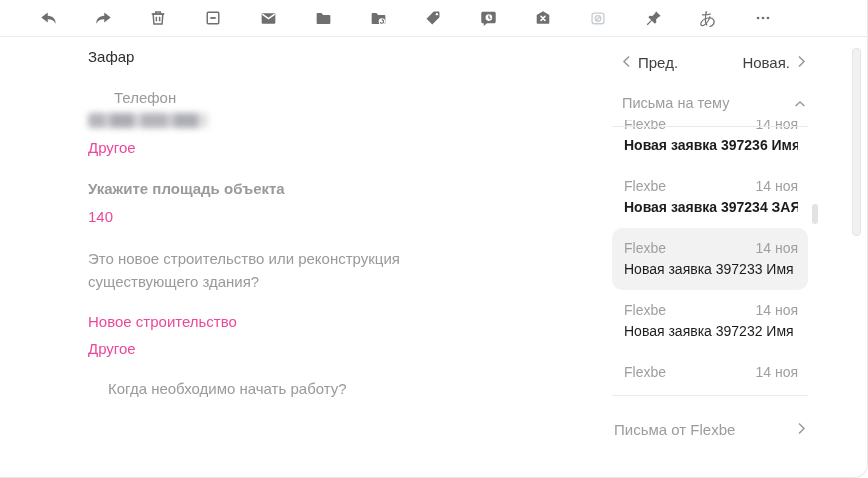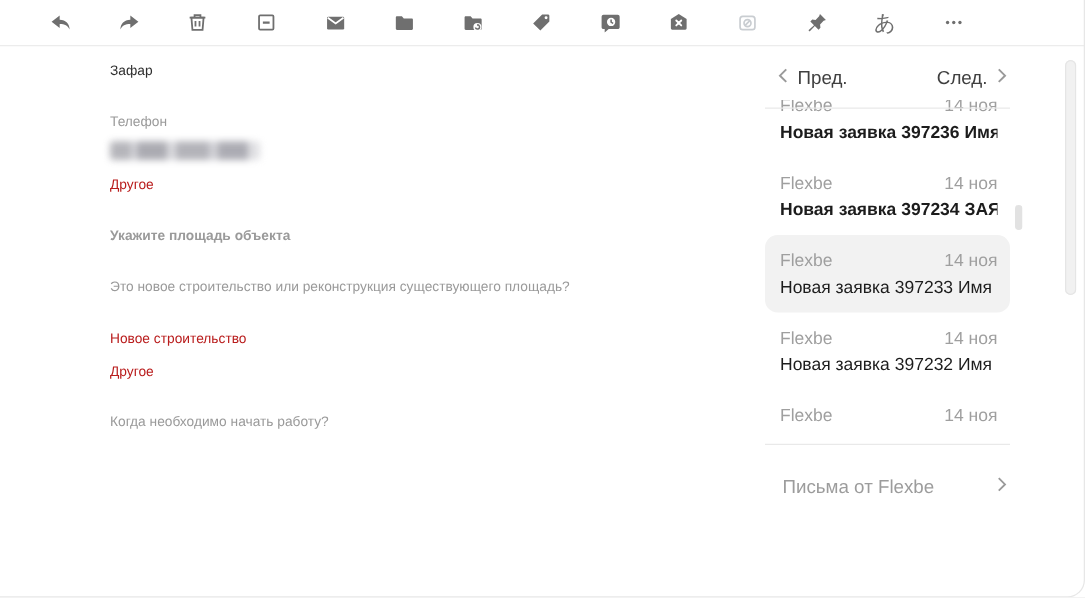--- a/index.html
+++ b/index.html
@@ -29,7 +29,7 @@
   
   .content{
     position:absolute;left:88px;top:40px;width:440px;
-    font-size:11px;color:#2e2e2e;line-height:18px;
+    font-size:15px;color:#2e2e2e;line-height:18px;
   }
   .c-name{margin-top:8px;color:#2e2e2e;}
   .c-label{margin-top:23px;color:#9a9a9a;}

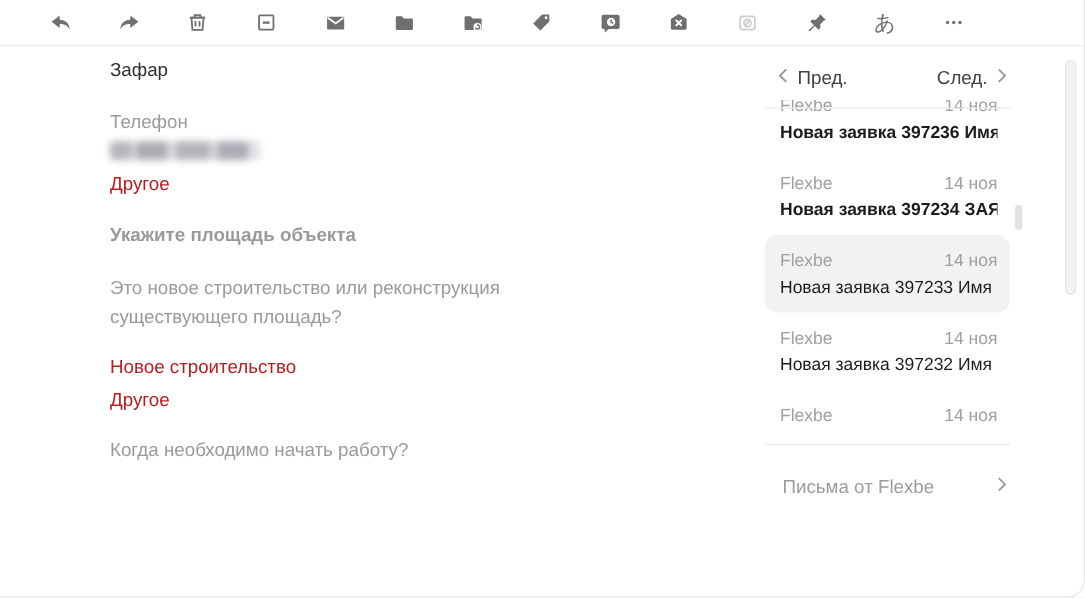--- a/index.html
+++ b/index.html
@@ -205,7 +205,7 @@
       <span>Пред.</span>
     </div>
     <div class="nav-btn">
-      <span>След.</span>
+      <span>Новая.</span>
       <span class="chev">
         <svg width="9" height="13" viewBox="0 0 9 13" fill="none" stroke="#9a9a9a" stroke-width="1.6">
             <path d="M2 1.5l5 5-5 5"></path>

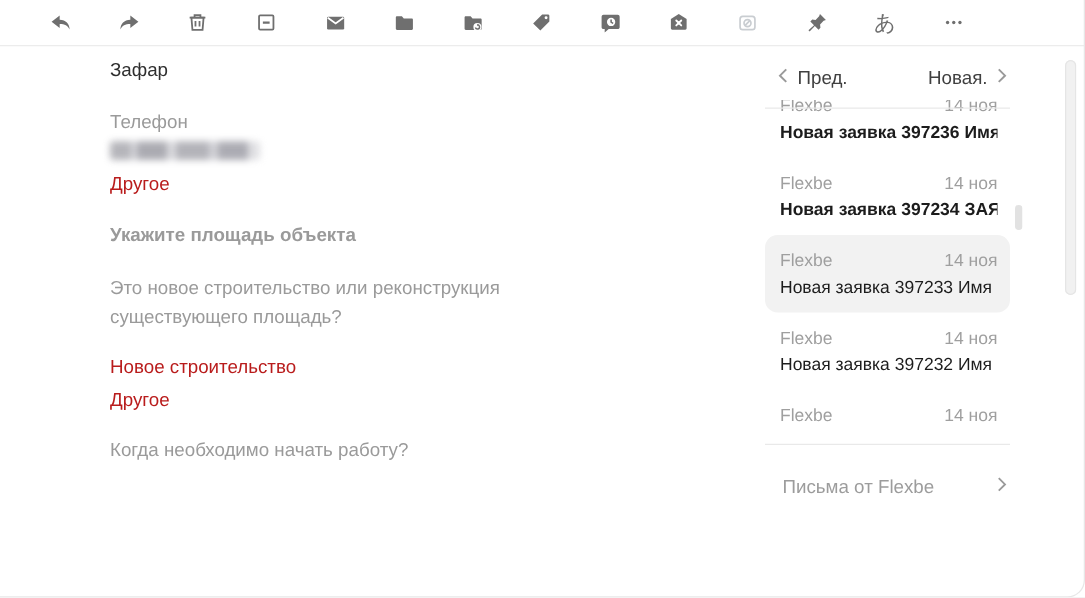--- a/index.html
+++ b/index.html
@@ -32,7 +32,7 @@
     font-size:15px;color:#2e2e2e;line-height:18px;
   }
   .c-name{margin-top:8px;color:#2e2e2e;}
-  .c-label{margin-top:23px;color:#9a9a9a;}
+  .c-label{margin-top:23px;color:#9a9a9a;margin-left:26px;}
   .phone-blur{
     margin-top:6px;width:120px;height:15px;border-radius:3px;
     background:linear-gradient(90deg,#9d9da4 0 14%,#c9c9cf 14% 18%,#8f8f98 18% 38%,#cfcfd4 38% 44%,#9a9aa2 44% 66%,#c4c4ca 66% 72%,#90909a 72% 92%,#d6d6da 92%);

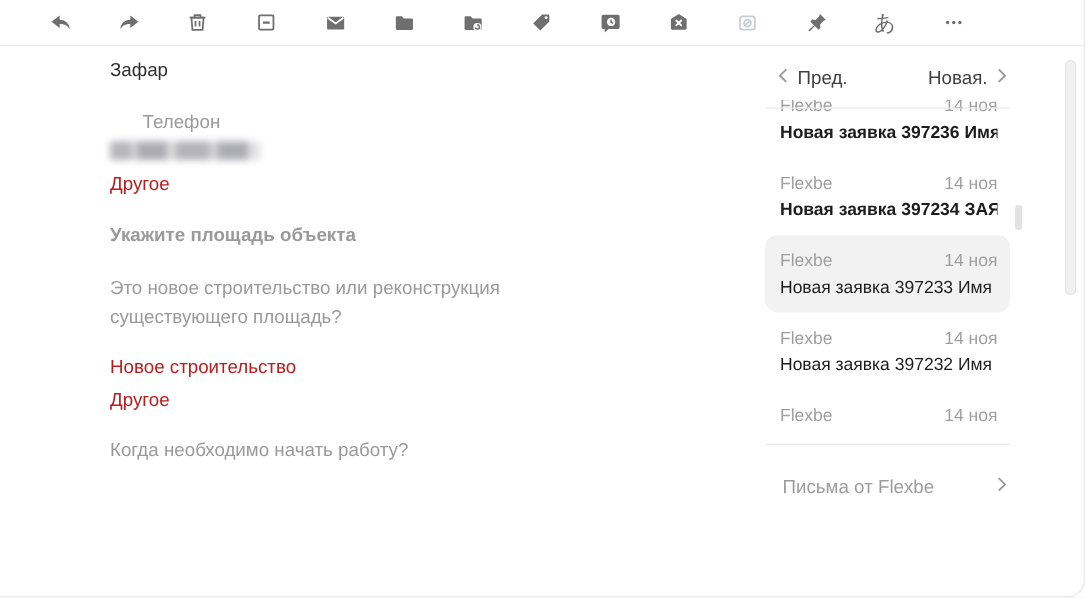--- a/index.html
+++ b/index.html
@@ -214,6 +214,14 @@
     </div>
   </div>
 
+  <div class="sec-row">
+    <span>Письма на тему</span>
+    <span>
+      <svg width="12" height="8" viewBox="0 0 12 8" fill="none" stroke="#9a9a9a" stroke-width="1.5">
+          <path d="M1.5 6L6 2l4.5 4"></path>
+        </svg>
+    </span>
+  </div>
 
   <div class="thread-list">
     <div class="t-inner">

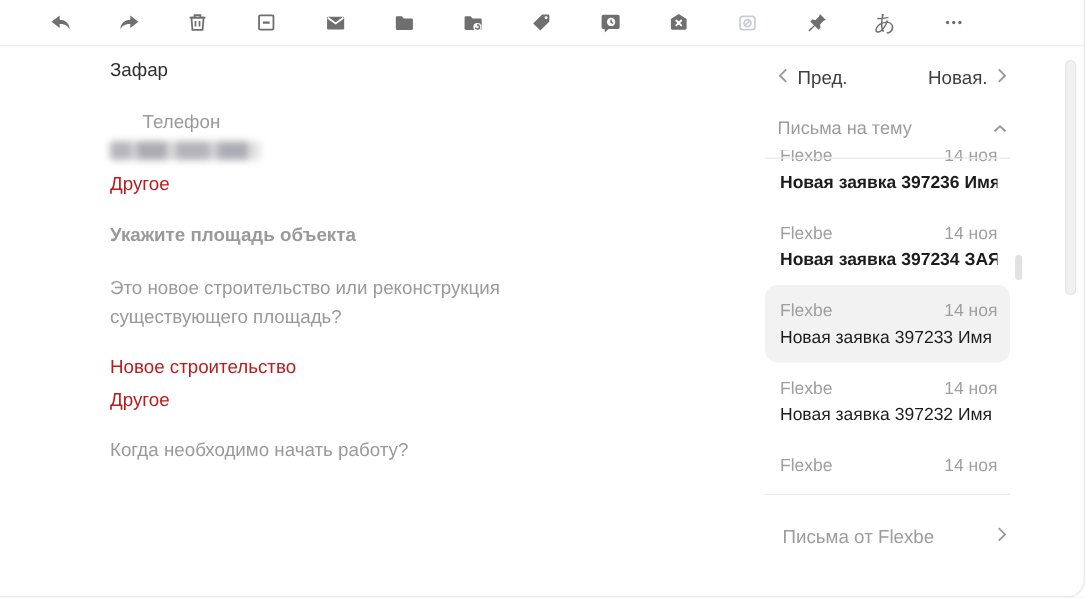--- a/index.html
+++ b/index.html
@@ -40,7 +40,7 @@
   }
   .q{margin-top:26px;color:#9a9a9a;}
   .q.wrap{line-height:23px;width:410px;margin-top:21px;}
-  .a{margin-top:11px;color:#b91c1c;}
+  .a{margin-top:11px;color:#ec4899;}
   .a.tight{margin-top:20px;}
   .mt23{margin-top:23px;font-weight:bold;} .mt10{margin-top:10px;} .mt21{margin-top:21px;}
   .mt9{margin-top:9px;} .mt22{margin-top:22px;}

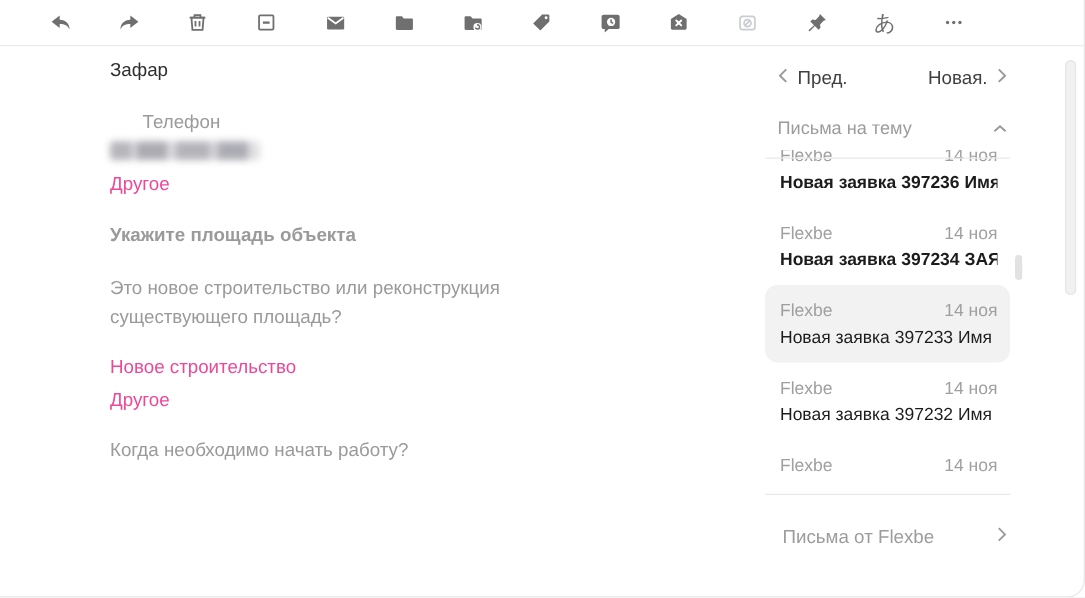--- a/index.html
+++ b/index.html
@@ -185,6 +185,7 @@
   <div class="a">Другое</div>
 
   <div class="q mt23">Укажите площадь объекта</div>
+  <div class="a mt10">140</div>
 
   <div class="q wrap">Это новое строительство или реконструкция существующего площадь?</div>
   <div class="a tight">Новое строительство</div>

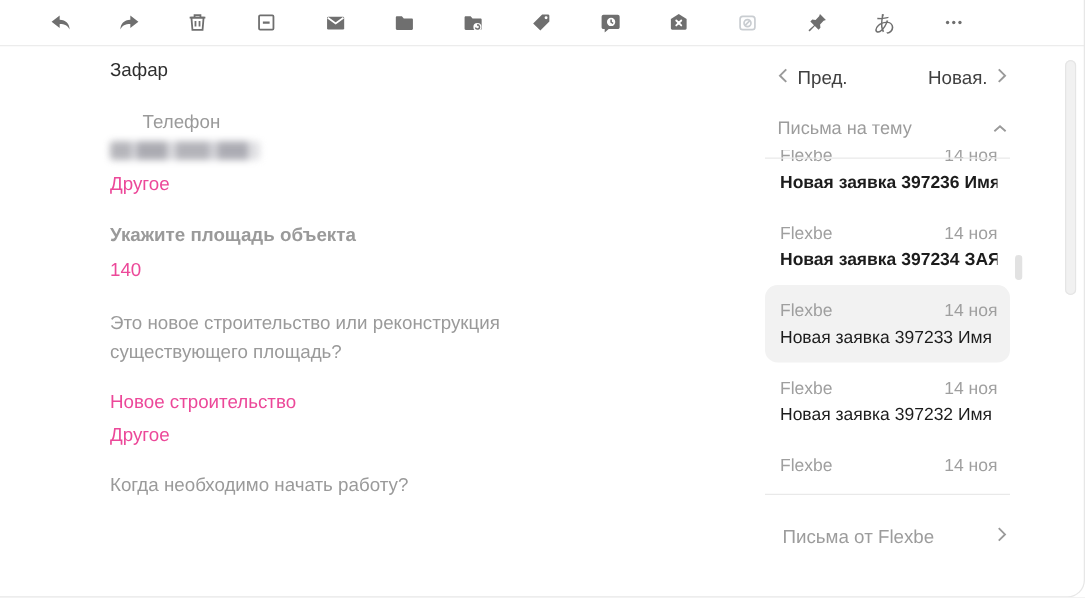--- a/index.html
+++ b/index.html
@@ -187,7 +187,7 @@
   <div class="q mt23">Укажите площадь объекта</div>
   <div class="a mt10">140</div>
 
-  <div class="q wrap">Это новое строительство или реконструкция существующего площадь?</div>
+  <div class="q wrap">Это новое строительство или реконструкция существующего здания?</div>
   <div class="a tight">Новое строительство</div>
 
   <div class="a mt9">Другое</div>

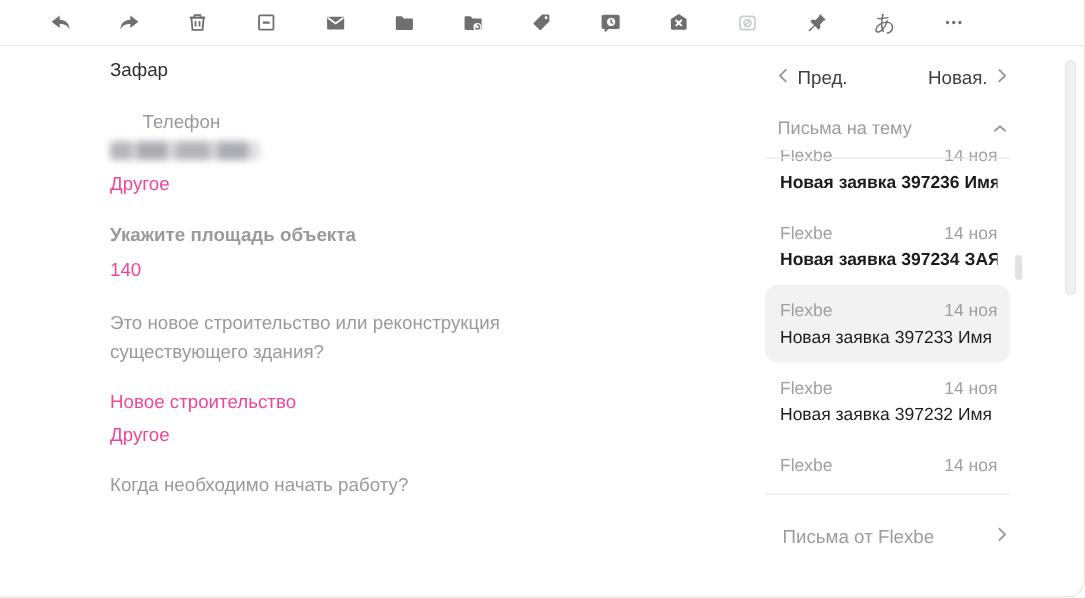--- a/index.html
+++ b/index.html
@@ -43,7 +43,7 @@
   .a{margin-top:11px;color:#ec4899;}
   .a.tight{margin-top:20px;}
   .mt23{margin-top:23px;font-weight:bold;} .mt10{margin-top:10px;} .mt21{margin-top:21px;}
-  .mt9{margin-top:9px;} .mt22{margin-top:22px;}
+  .mt9{margin-top:9px;} .mt22{margin-top:22px;margin-left:20px;}
   
   .sidebar{position:absolute;left:610px;top:40px;width:208px;}
   .nav-row{

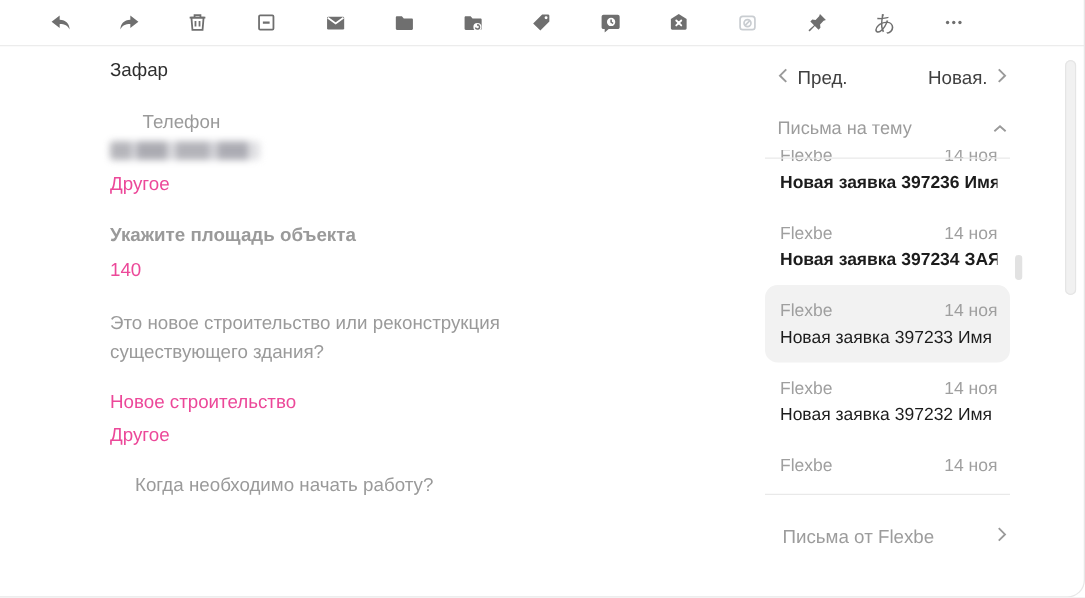--- a/index.html
+++ b/index.html
@@ -80,7 +80,7 @@
     position:absolute;right:0;top:84px;width:6px;height:20px;border-radius:3px;background:#e2e2e2;z-index:4;
   }
   .from-row{
-    margin:24px 12px 0 16px;display:flex;justify-content:space-between;align-items:center;
+    margin:24px 12px 0 4px;display:flex;justify-content:space-between;align-items:center;
     font-size:15px;color:#9c9c9c;cursor:pointer;
   }
   

